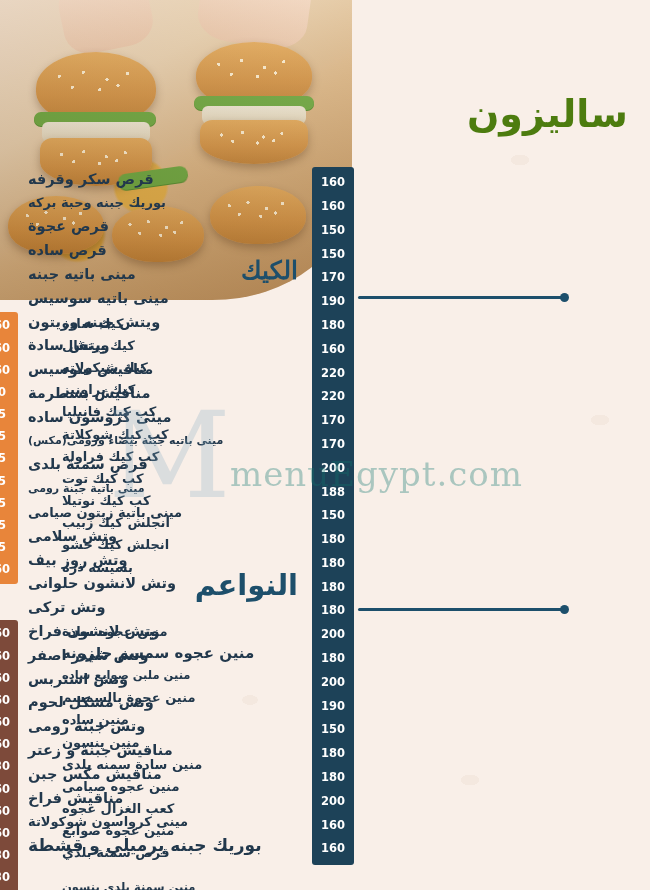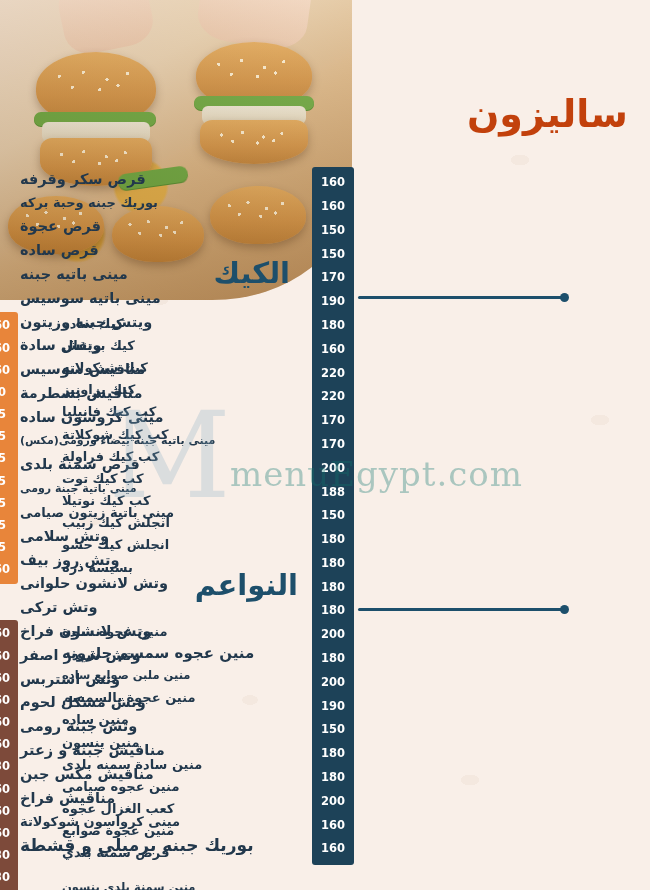--- a/index.html
+++ b/index.html
@@ -97,7 +97,7 @@
     direction: rtl;
     white-space: nowrap;
   }
-  #title-salizon { right: 22px; top: 92px; font-size: 38px; letter-spacing: 1px; color:#c2410c; }
+  #title-salizon { right: 22px; top: 92px; font-size: 38px; letter-spacing: 1px; color:#4d7c0f; }
   #title-cake    { right: 360px; top: 256px; font-size: 29px; }
   #title-nawaem  { right: 352px; top: 568px; font-size: 29px; }
 

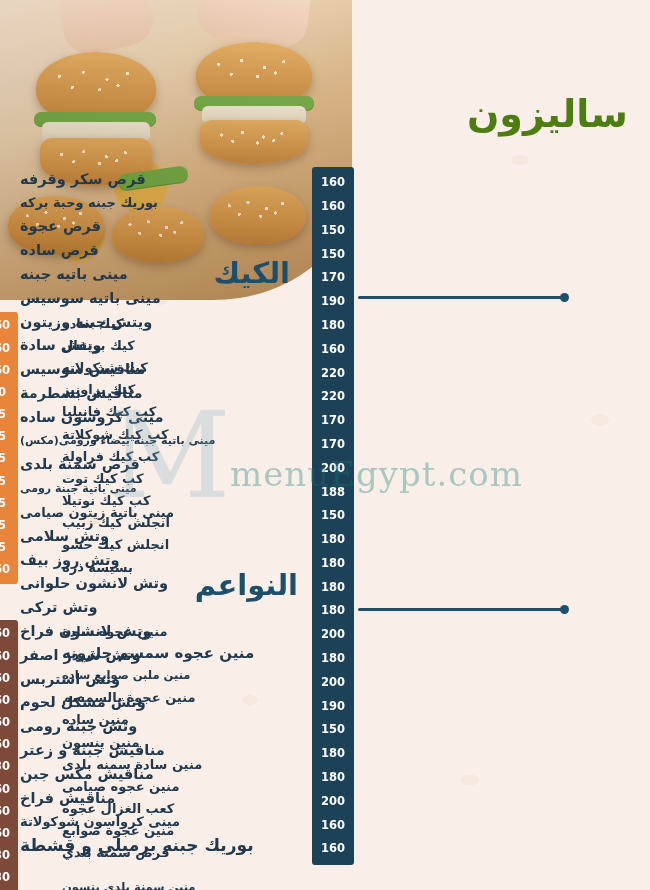--- a/index.html
+++ b/index.html
@@ -184,7 +184,7 @@
     right: 348px; top: 167px;
     width: 282px;
   }
-  #salizon-items .item { height: 23.8px; font-size: 14.5px; }
+  #salizon-items .item { height: 23.8px; font-size: 14.5px; margin-left: 8px; }
 
   #cake-items {
     right: 352px; top: 312px;

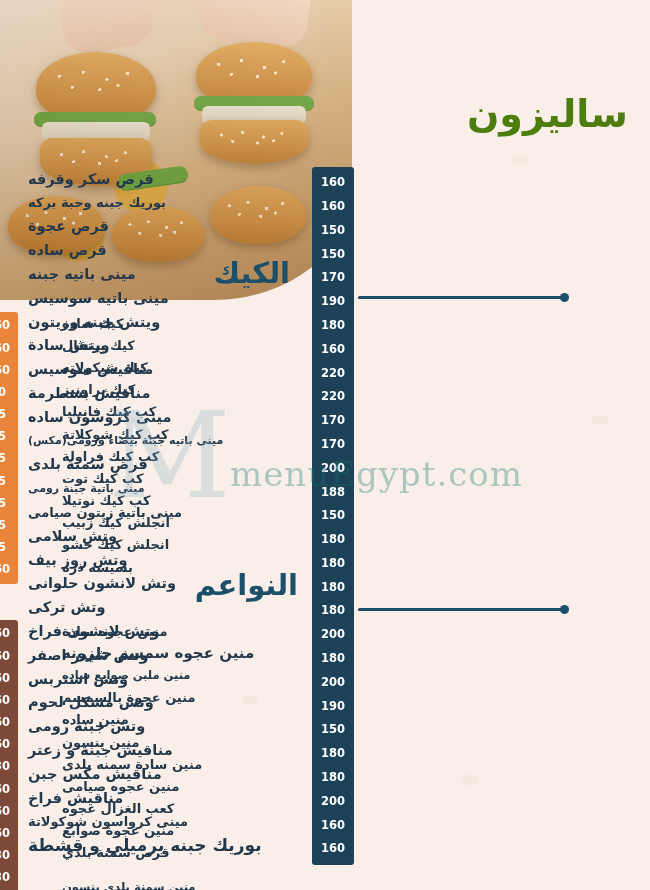--- a/index.html
+++ b/index.html
@@ -98,7 +98,7 @@
     white-space: nowrap;
   }
   #title-salizon { right: 22px; top: 92px; font-size: 38px; letter-spacing: 1px; color:#4d7c0f; }
-  #title-cake    { right: 360px; top: 256px; font-size: 29px; }
+  #title-cake    { right: 352px; top: 256px; font-size: 25px; font-family: Liberation Serif, serif; }
   #title-nawaem  { right: 352px; top: 568px; font-size: 29px; }
 
   .title-rule {

